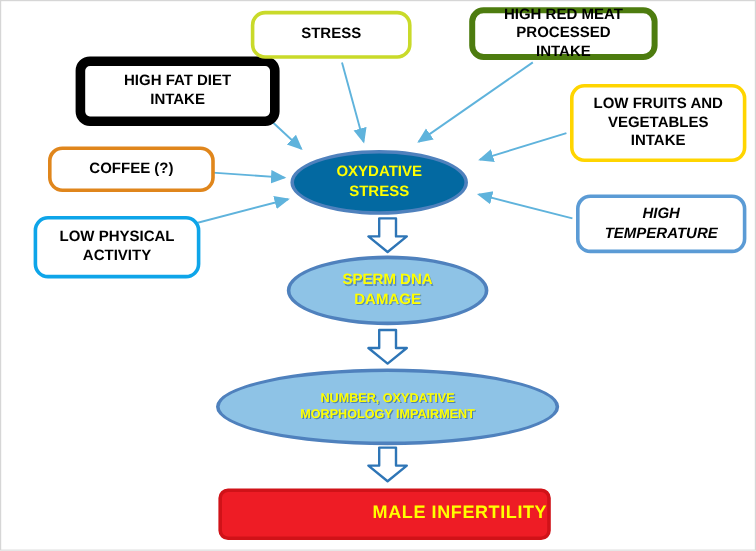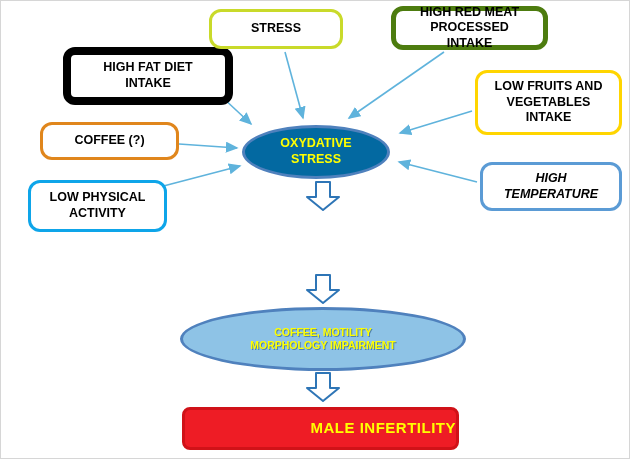--- a/index.html
+++ b/index.html
@@ -135,6 +135,9 @@
     <span>OXYDATIVE STRESS</span>
   </div>
 
+  <div class="node ellipse ellipse-dna">
+    <span>SPERM DNA DAMAGE</span>
+  </div>
   <div class="node ellipse ellipse-impair">
     <span>COFFEE, MOTILITY MORPHOLOGY IMPAIRMENT</span>
   </div>

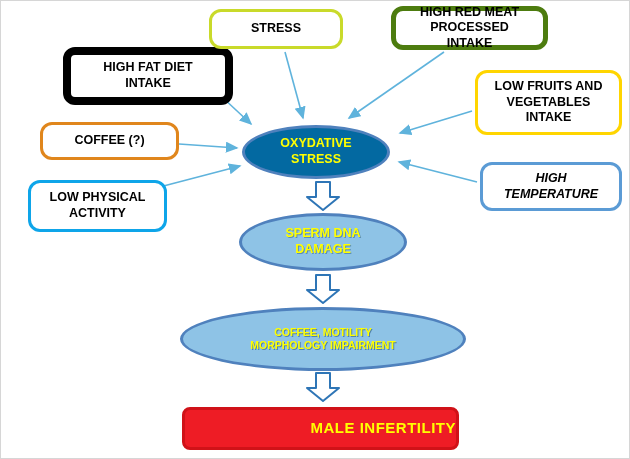--- a/index.html
+++ b/index.html
@@ -139,7 +139,7 @@
     <span>SPERM DNA DAMAGE</span>
   </div>
   <div class="node ellipse ellipse-impair">
-    <span>COFFEE, MOTILITY MORPHOLOGY IMPAIRMENT</span>
+    <span>NUMBER, OXYDATIVE MORPHOLOGY IMPAIRMENT</span>
   </div>
 
   <div class="node outcome">

